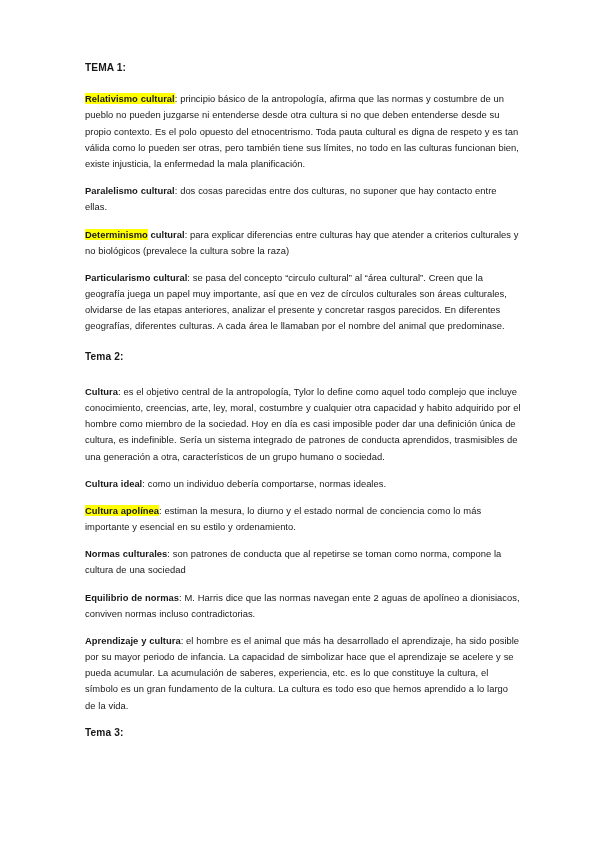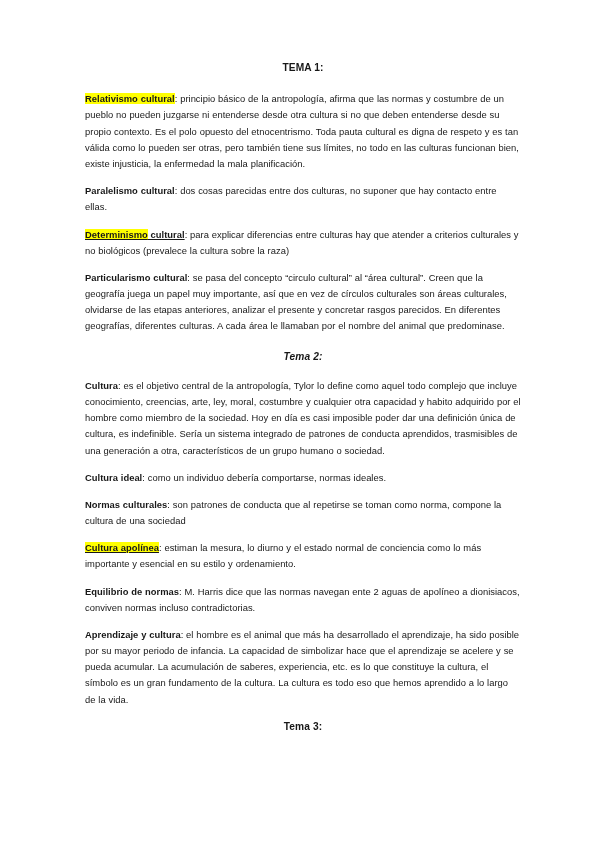--- a/index.html
+++ b/index.html
@@ -28,7 +28,7 @@
   h1.tema-heading {
     font-size: 10.2px;
     font-weight: bold;
-    text-align: center;
+    text-align: left;
     margin: 0 0 0 0;
     padding: 0;
     line-height: 1.5;

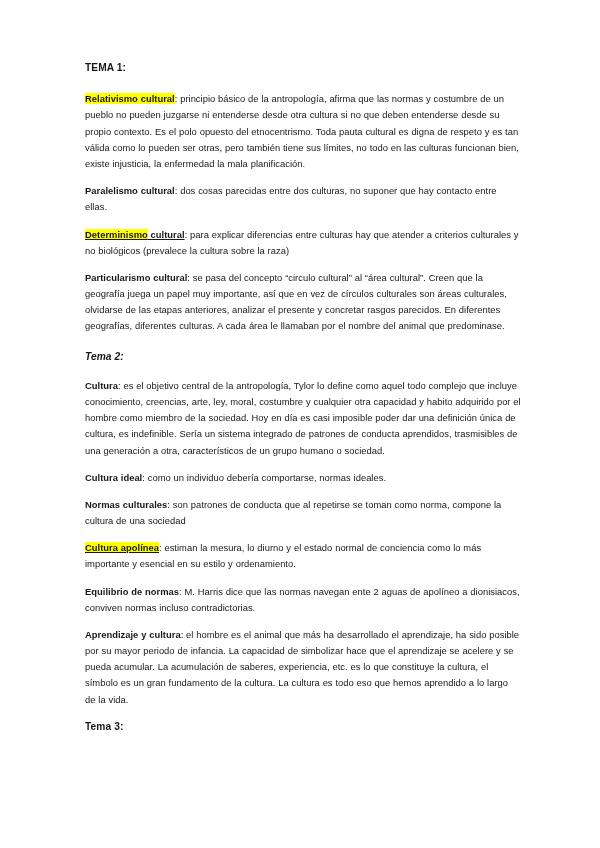--- a/index.html
+++ b/index.html
@@ -63,7 +63,6 @@
     background-color: #ffff00;
   }
   .ul {
-    text-decoration: underline;
     text-underline-offset: 1px;
   }
 </style>

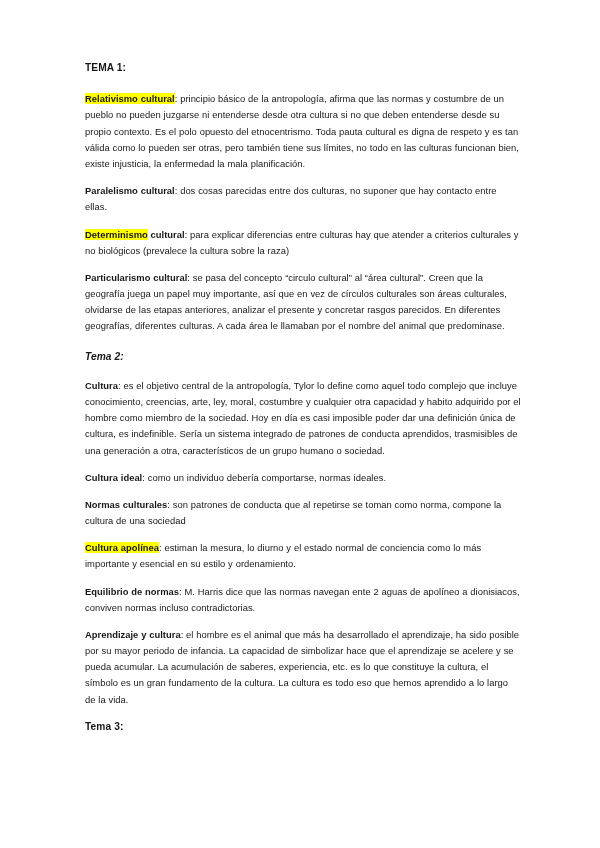--- a/index.html
+++ b/index.html
@@ -38,8 +38,7 @@
     margin: 0 0 16px 0;
   }
   .heading-block.mid {
-    margin: 14px 0 14px 0;
-    font-style: italic;
+    margin: 14px 0 20px 0;
   }
   .heading-block.last {
     margin: 8px 0 0 0;

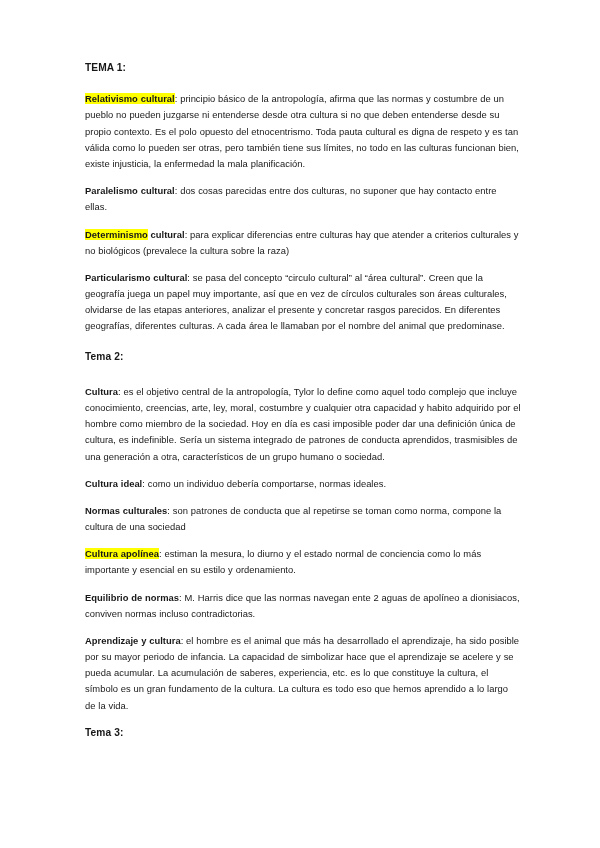--- a/index.html
+++ b/index.html
@@ -93,9 +93,9 @@
     <p class="para"><span class="term">Cultura ideal</span><span>: como un individuo debería comportarse, normas ideales.</span></p>
 
 
+    <p class="para"><span class="term hl ul">Cultura apolínea</span><span>: estiman la mesura, lo diurno y el estado normal de conciencia como lo más importante y esencial en su estilo y ordenamiento.</span></p>
+
     <p class="para"><span class="term">Normas culturales</span><span>: son patrones de conducta que al repetirse se toman como norma, compone la cultura de una sociedad</span></p>
-
-    <p class="para"><span class="term hl ul">Cultura apolínea</span><span>: estiman la mesura, lo diurno y el estado normal de conciencia como lo más importante y esencial en su estilo y ordenamiento.</span></p>
 
 
     <p class="para"><span class="term">Equilibrio de normas</span><span>: M. Harris dice que las normas navegan ente 2 aguas de apolíneo a dionisiacos, conviven normas incluso contradictorias.</span></p>

